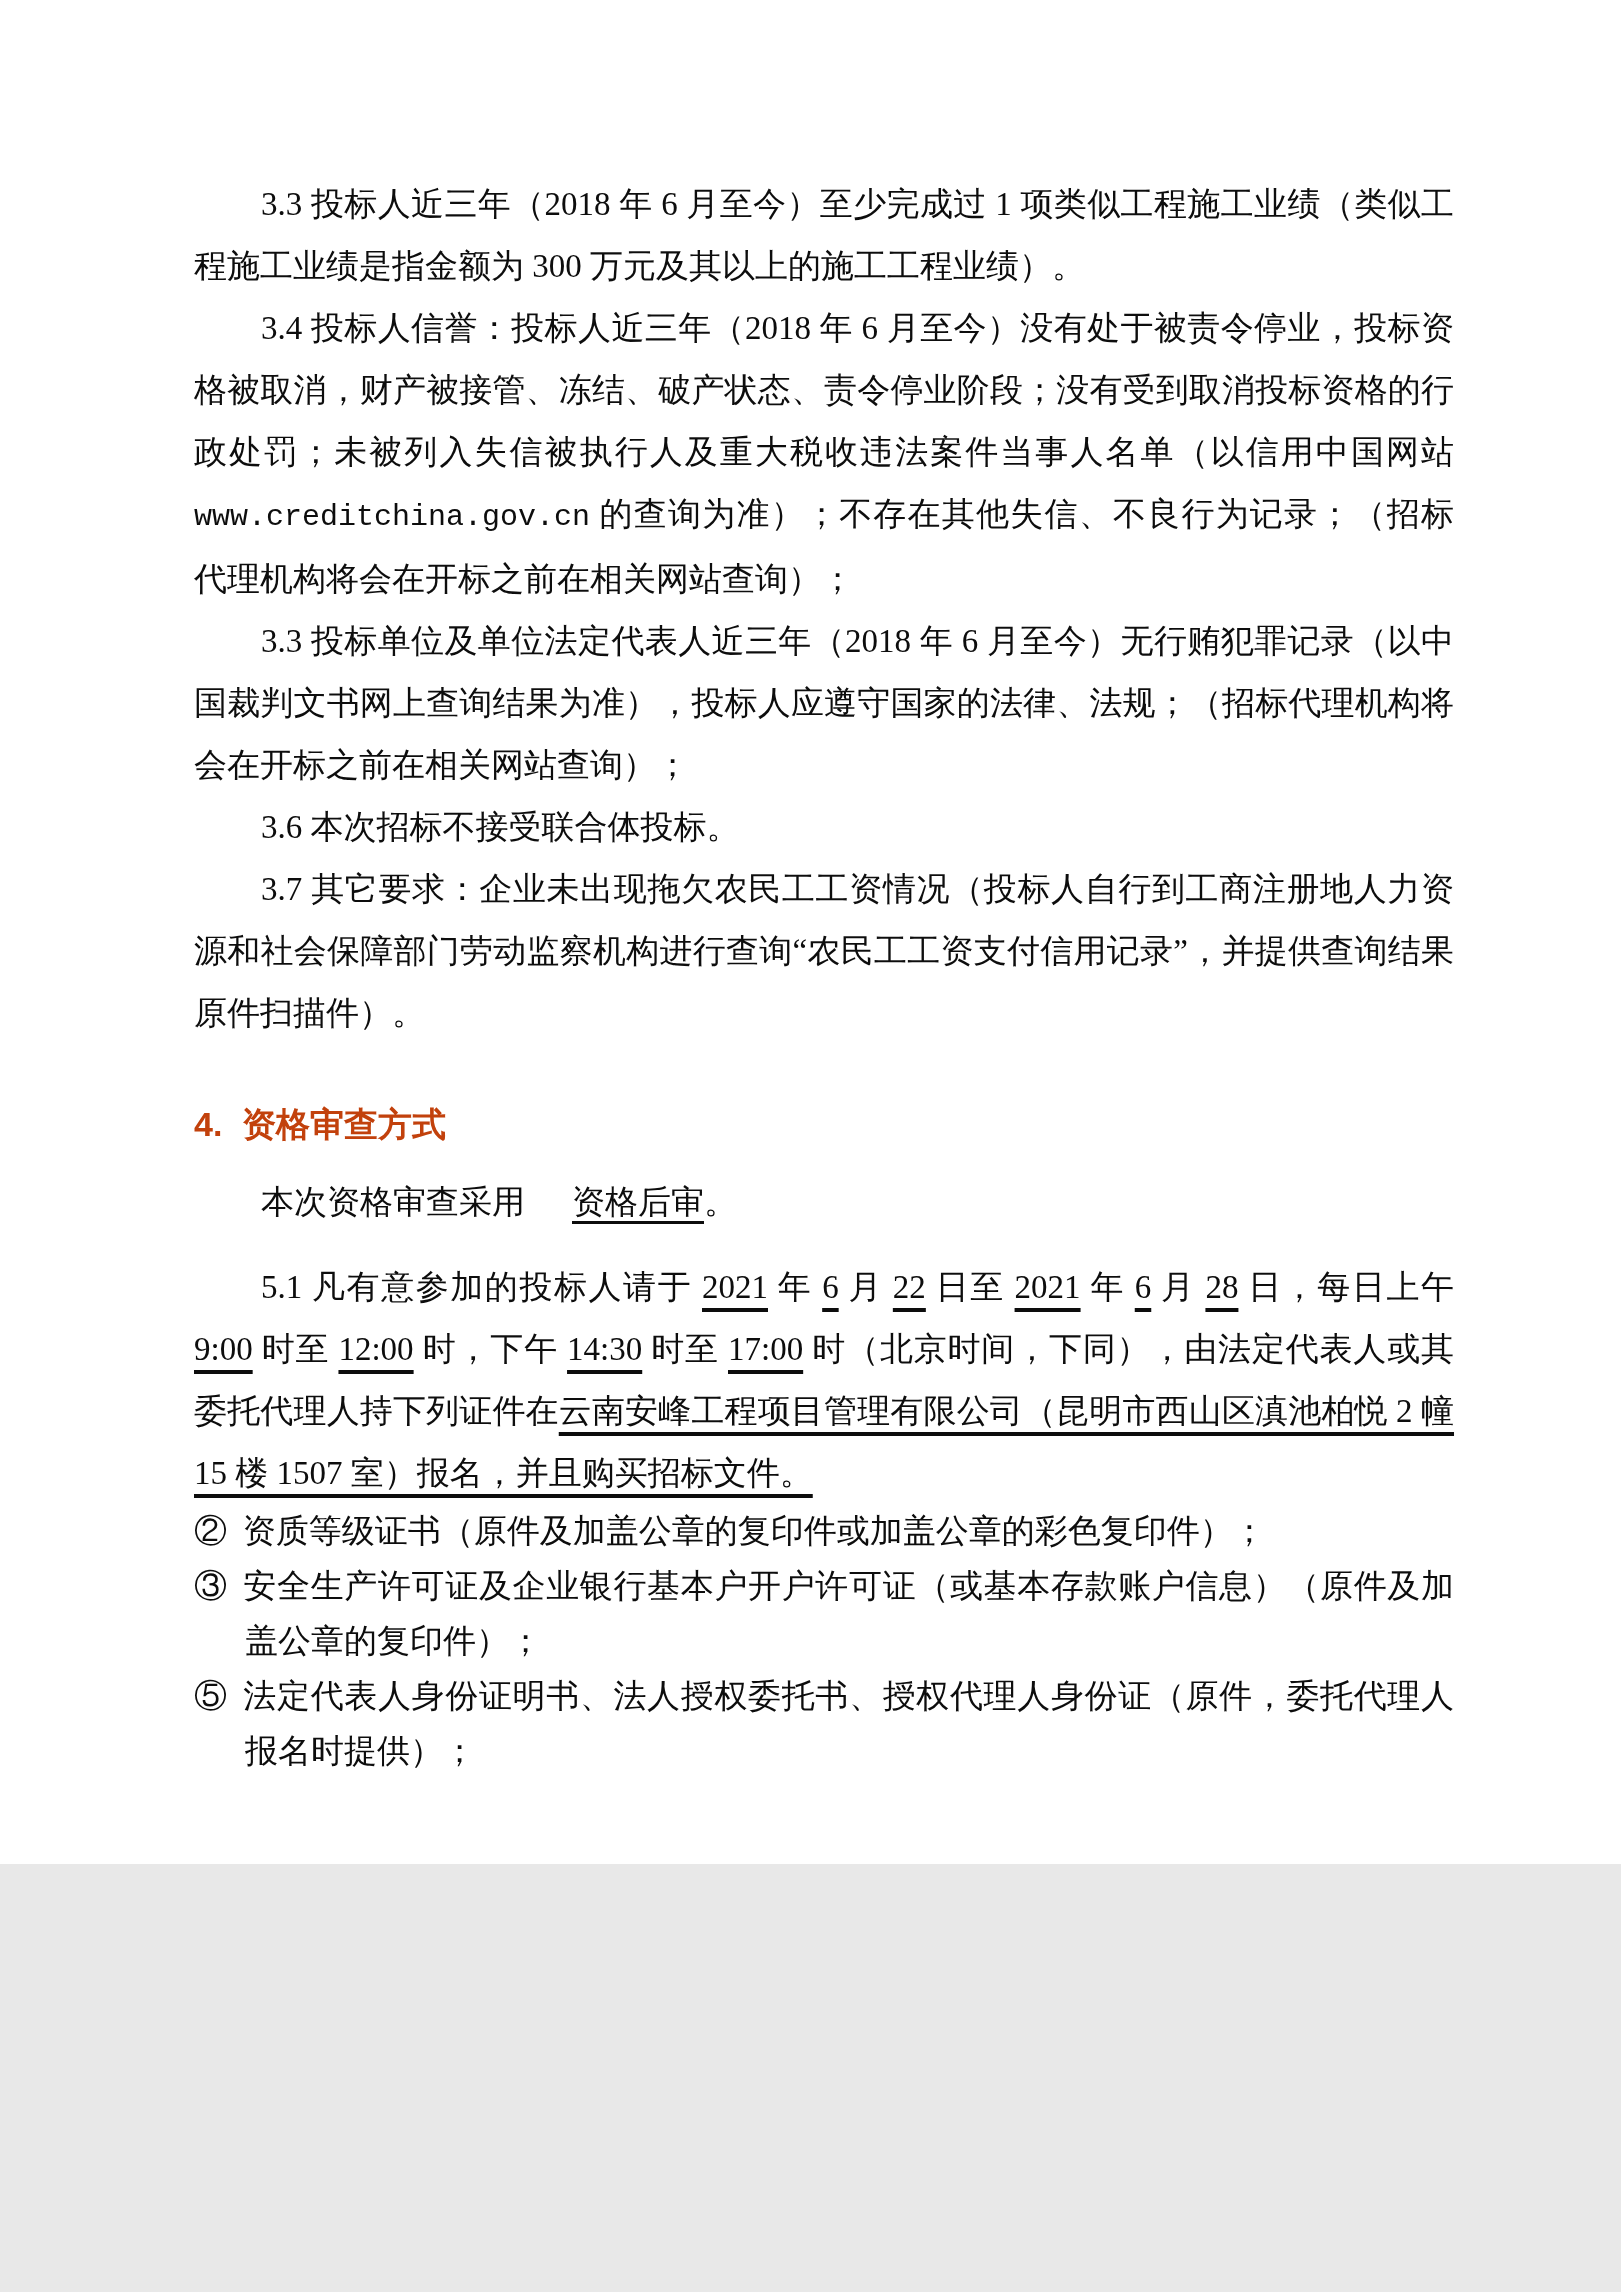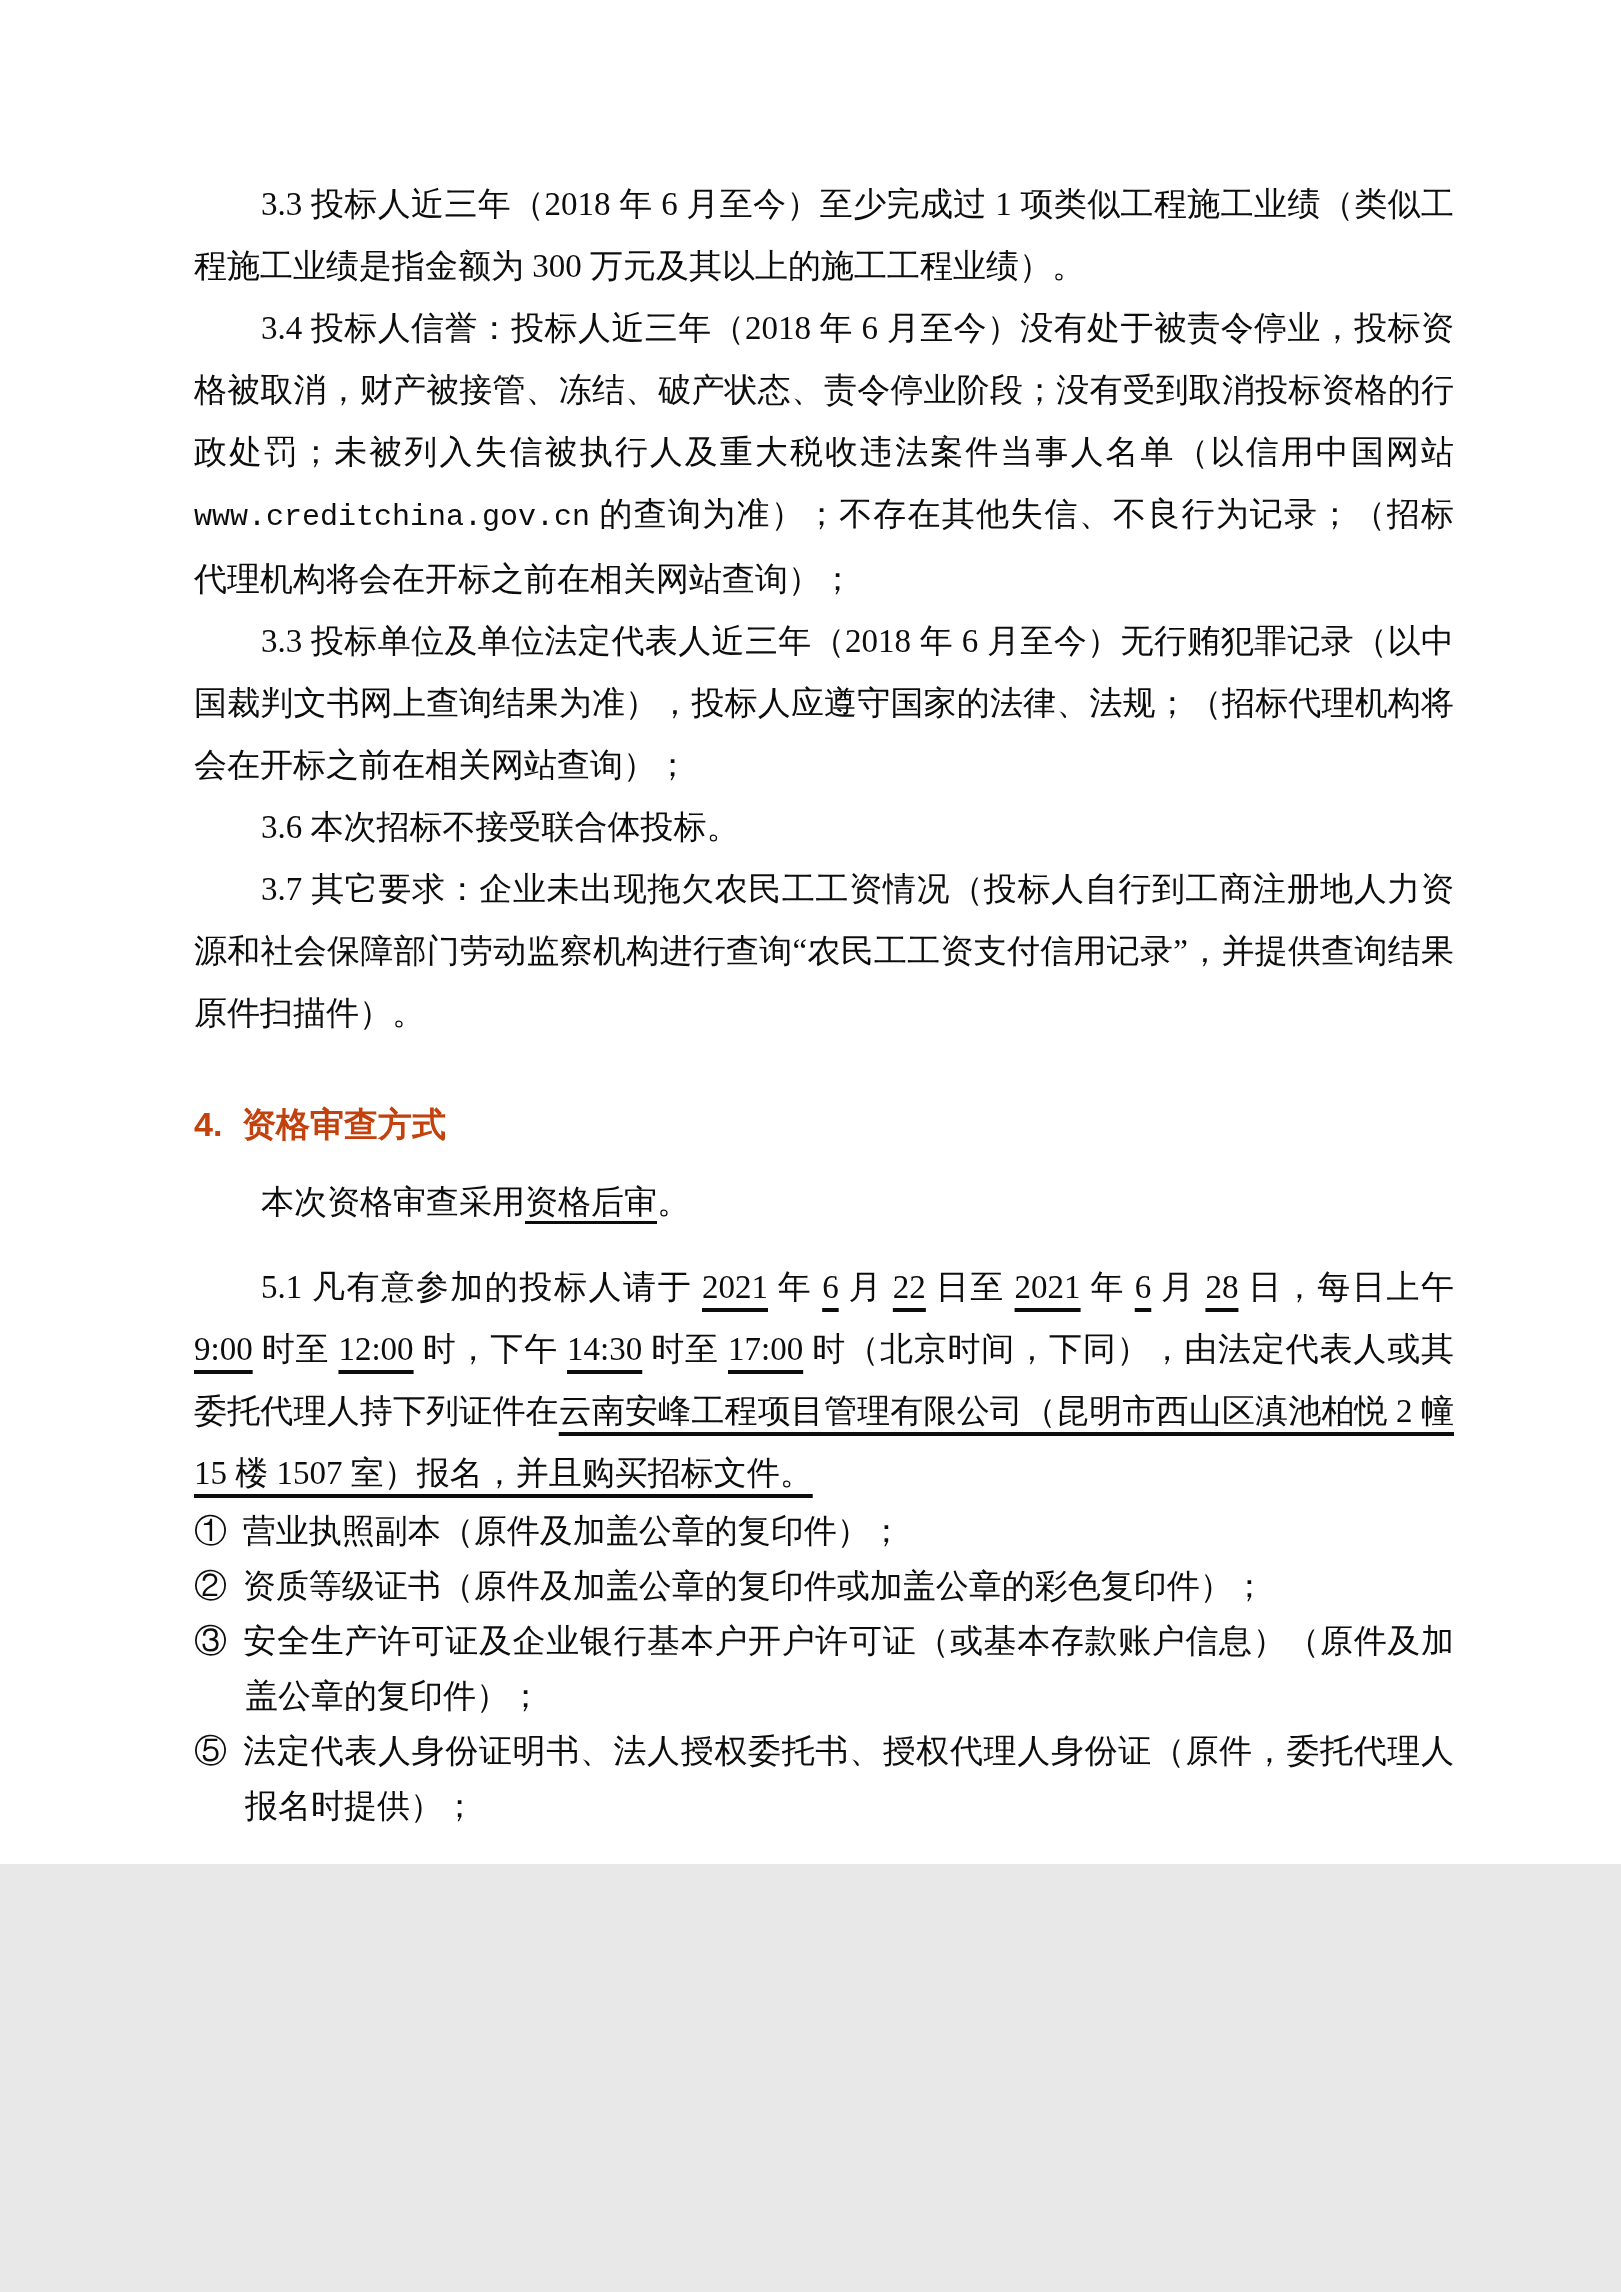--- a/index.html
+++ b/index.html
@@ -40,6 +40,7 @@
     text-decoration-thickness: 2.5px;
     text-underline-offset: 7.8px;
     text-decoration-skip-ink: none;
+    margin-left: 47px;
   }
   .u-thick {
     text-decoration-line: underline;

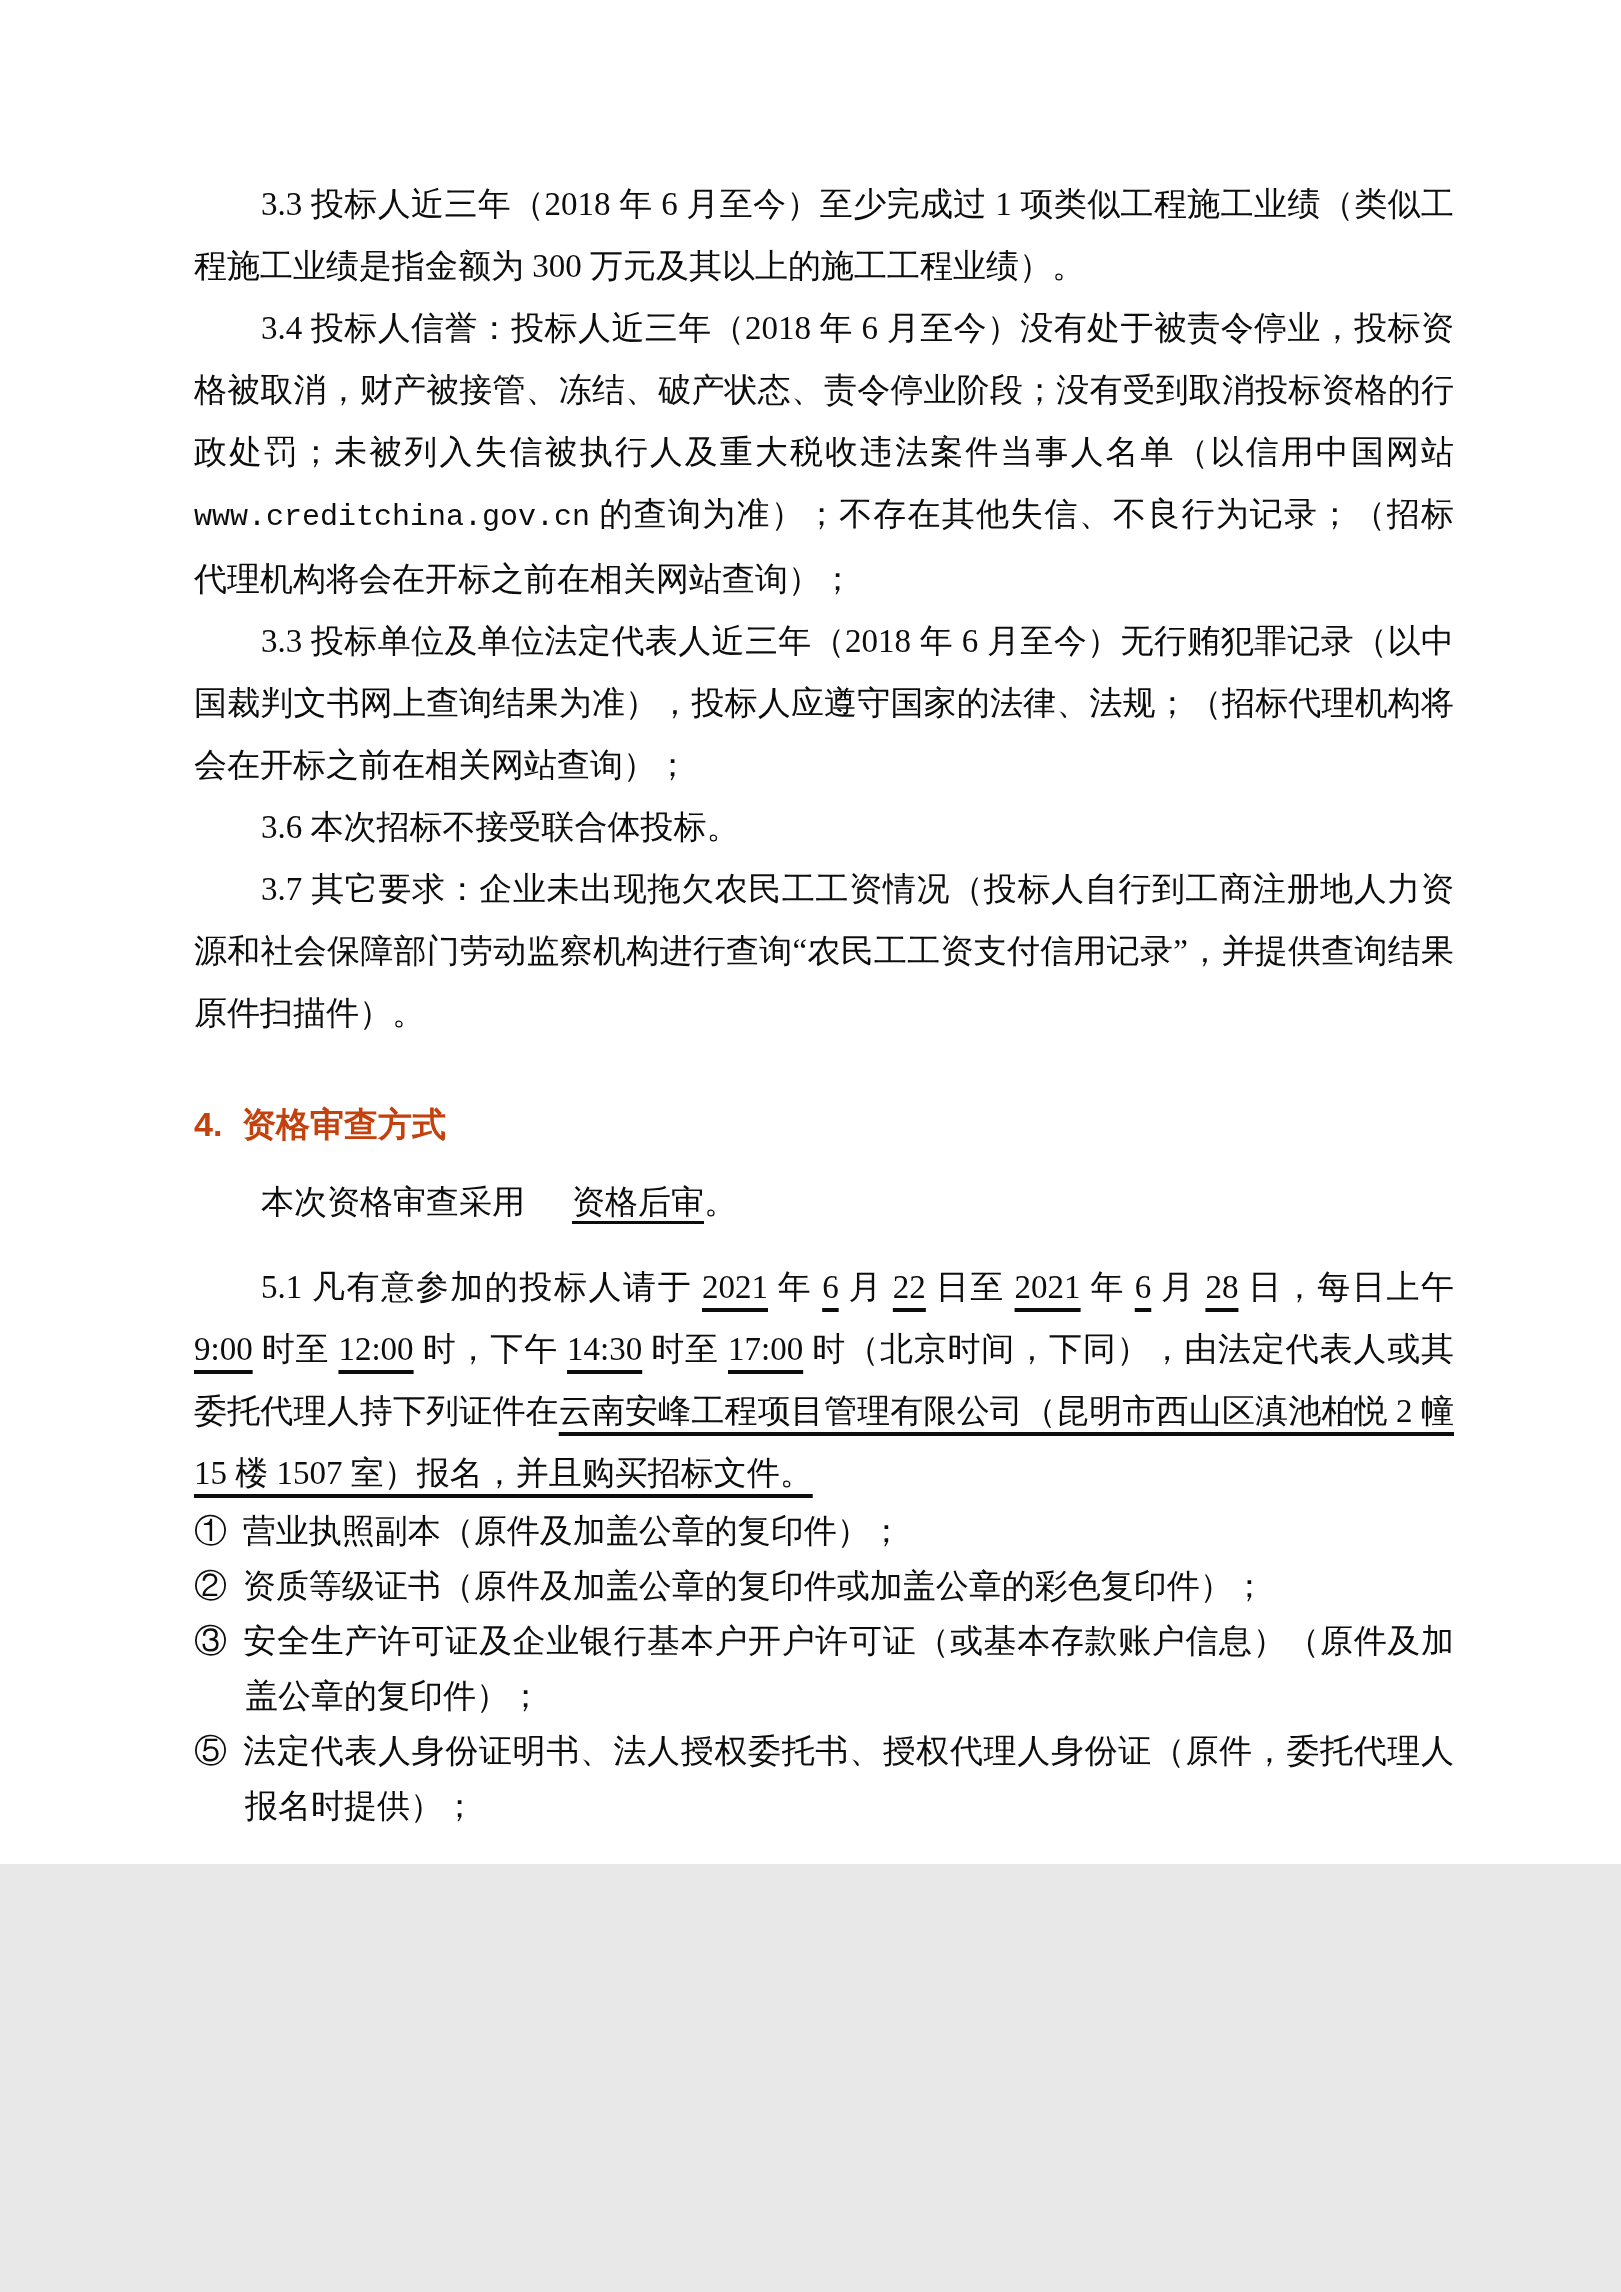--- a/index.html
+++ b/index.html
@@ -90,7 +90,6 @@
 
 
   <ul class="cert-list">
-    <li class="cert-item"><span class="cnum">①</span><span>营业执照副本（原件及加盖公章的复印件）；</span></li>
     <li class="cert-item"><span class="cnum">②</span><span>资质等级证书（原件及加盖公章的复印件或加盖公章的彩色复印件）；</span></li>
     <li class="cert-item"><span class="cnum">③</span><span>安全生产许可证及企业银行基本户开户许可证（或基本存款账户信息）（原件及加盖公章的复印件）；</span></li>
     <li class="cert-item"><span class="cnum">⑤</span><span>法定代表人身份证明书、法人授权委托书、授权代理人身份证（原件，委托代理人报名时提供）；</span></li>

